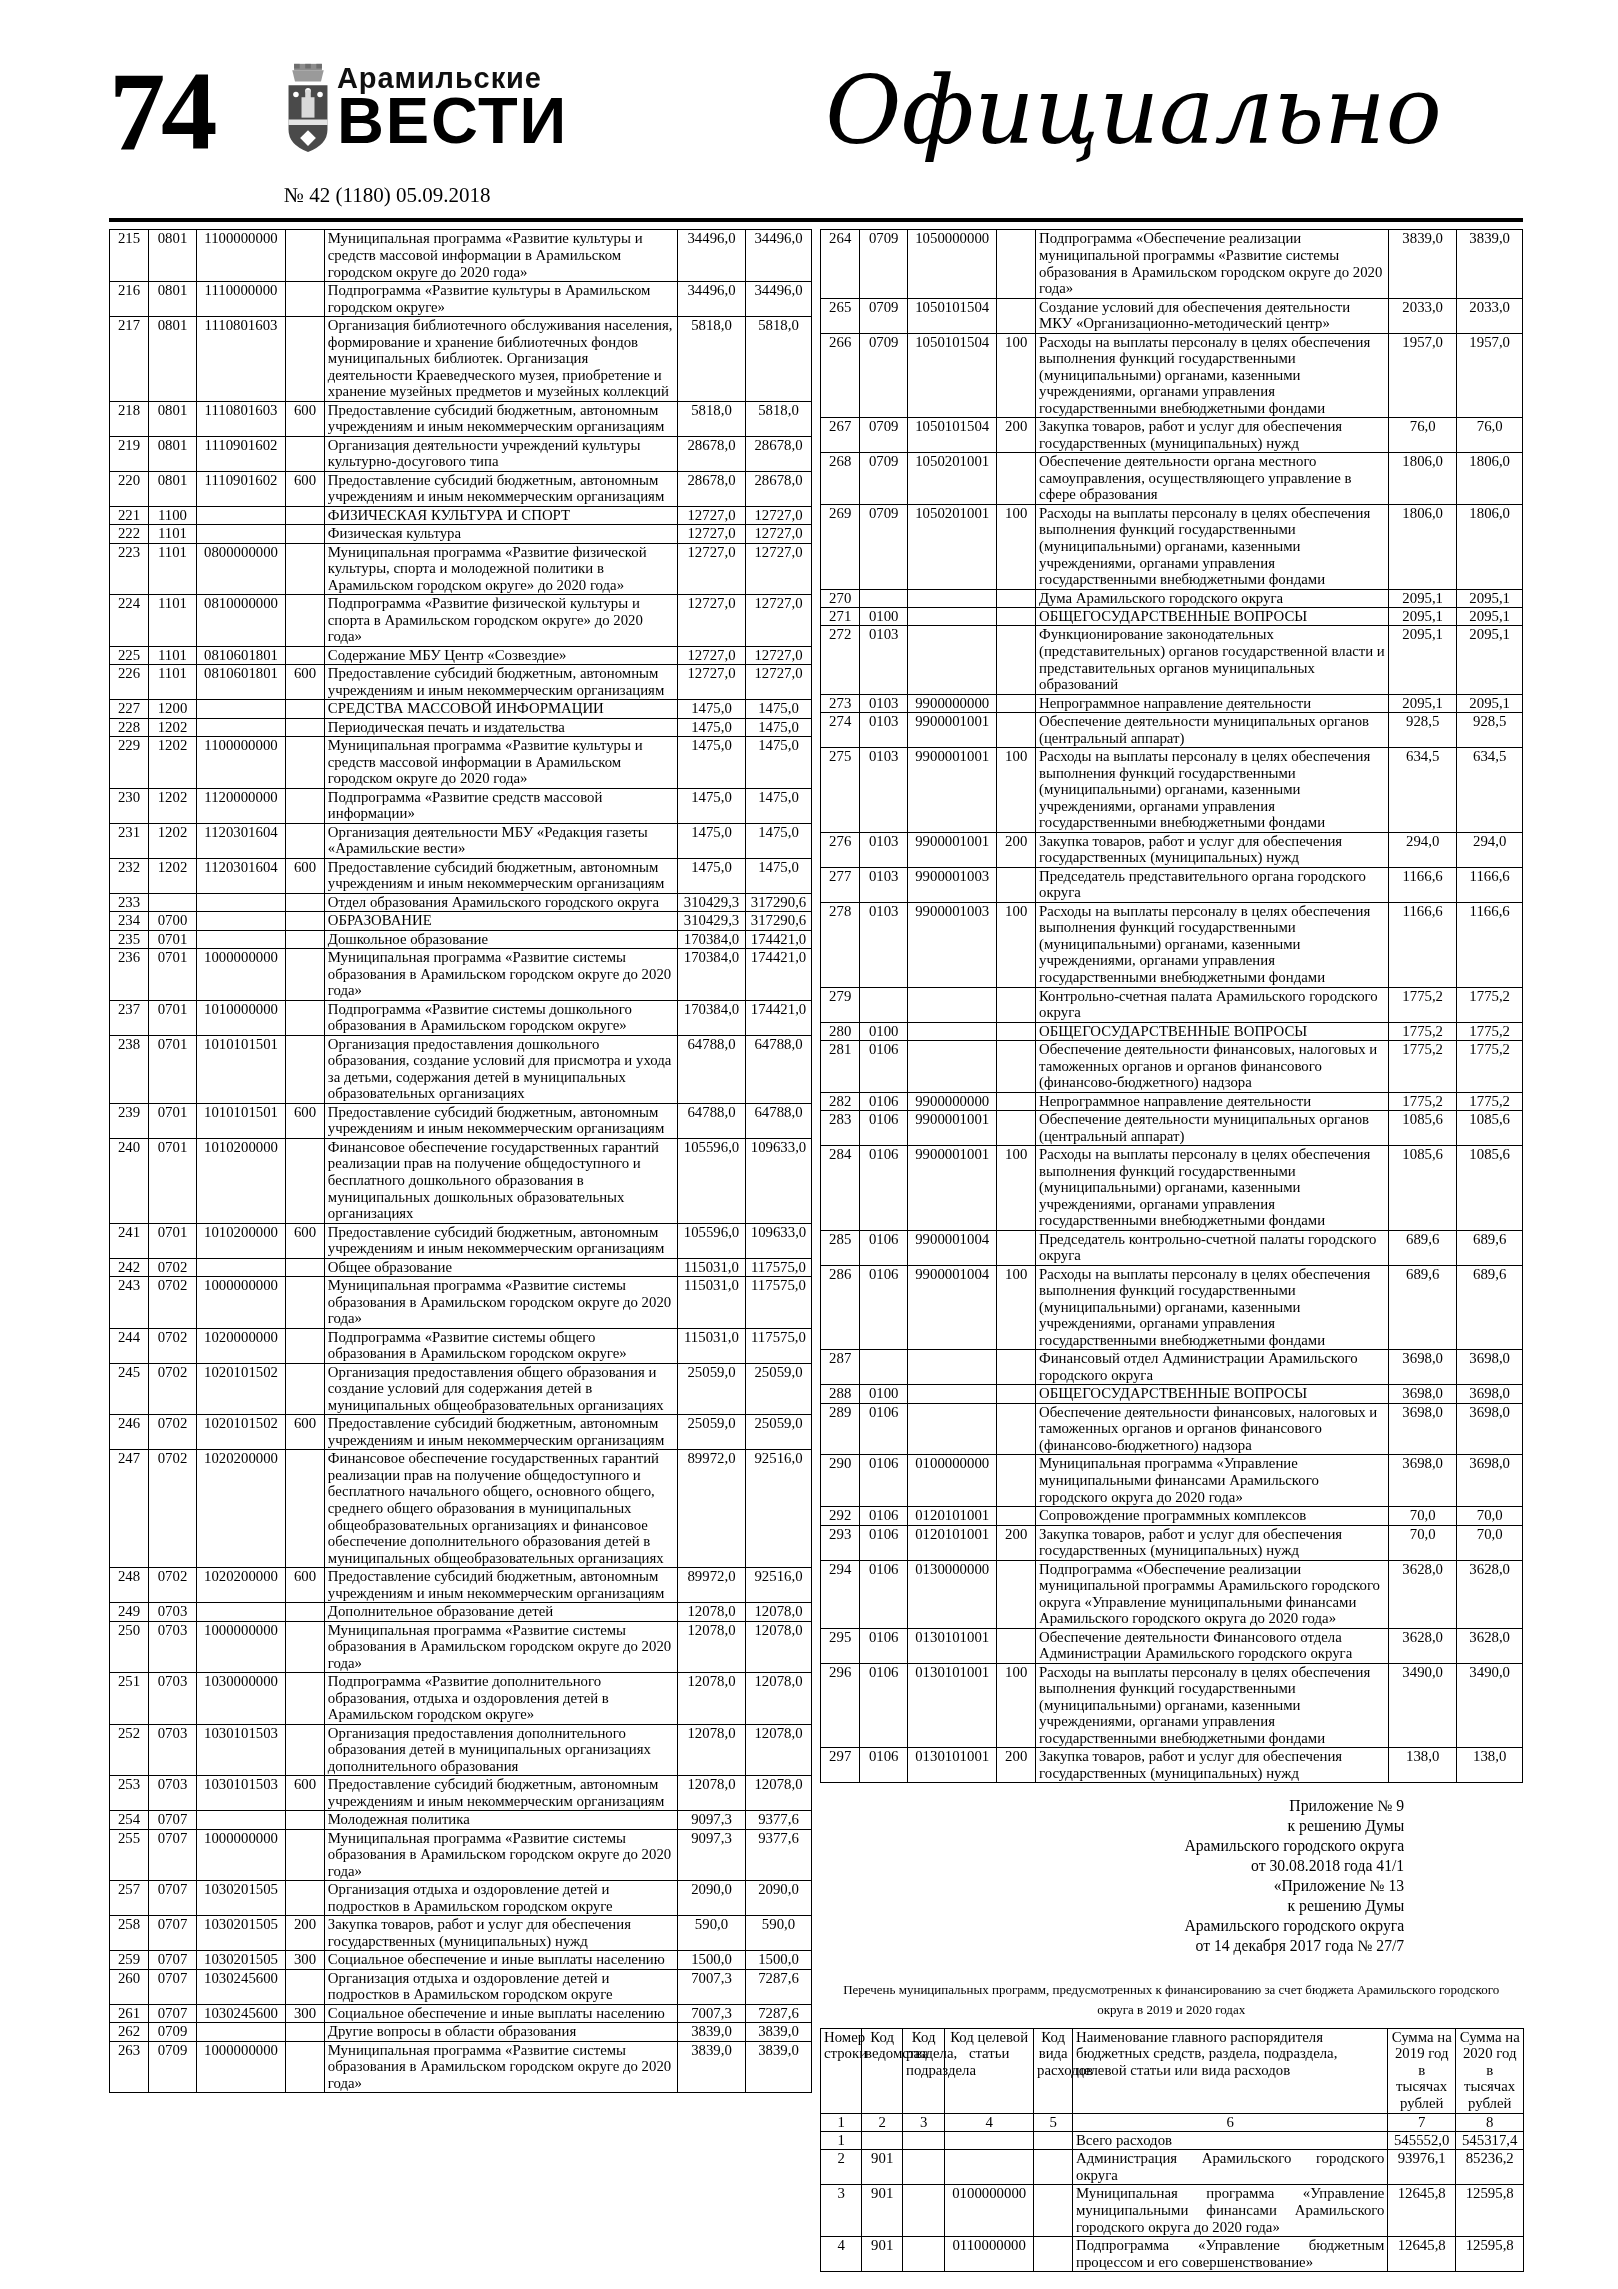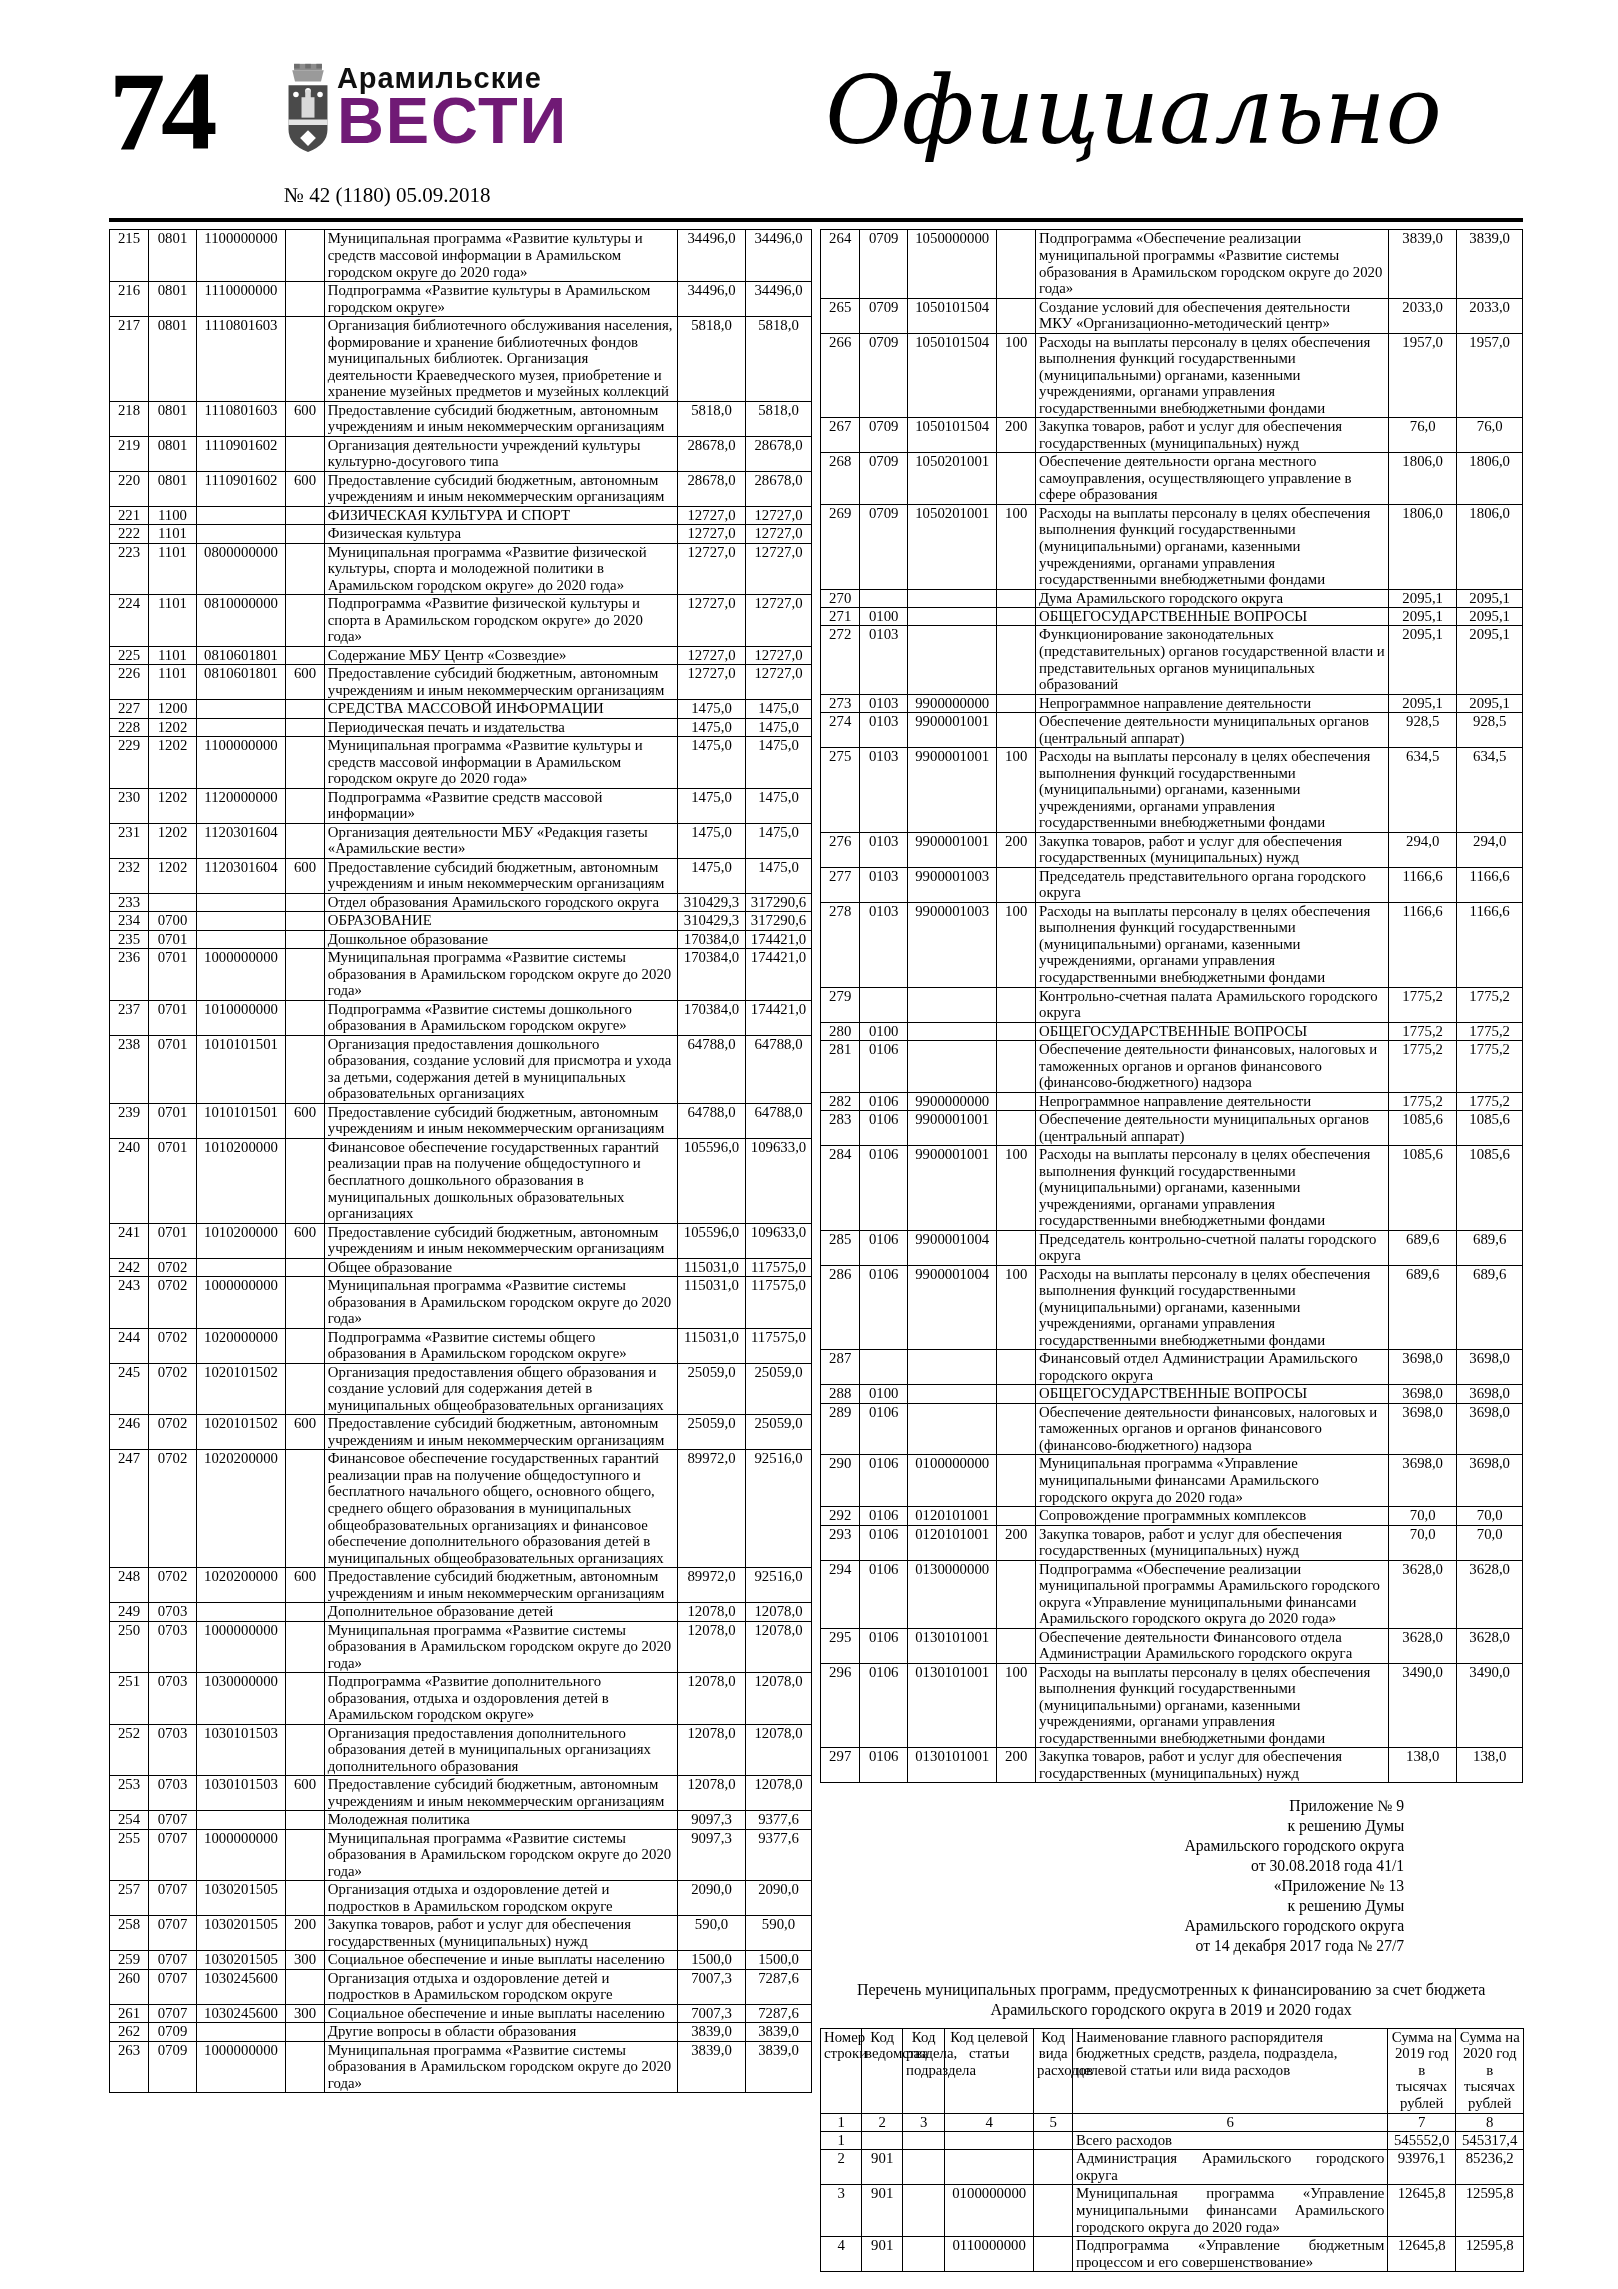--- a/index.html
+++ b/index.html
@@ -11,7 +11,7 @@
   .logo{position:absolute;left:172px;top:16px;display:flex;align-items:flex-start;gap:2px;justify-content:space-between;}
   .mast-text{font-family:"Liberation Sans",sans-serif;font-weight:bold;}
   .mast-top{font-size:29px;color:#101010;letter-spacing:0.9px;}
-  .mast-main{font-size:65px;color:#701a75;line-height:.82;letter-spacing:1.8px;}
+  .mast-main{font-size:65px;color:#000000;line-height:.82;letter-spacing:1.8px;}
   .issue{position:absolute;left:175px;top:138px;font-size:21px;}
   .section-title{position:absolute;left:674px;width:701px;top:0;text-align:center;font-family:"DejaVu Serif",serif;font-style:italic;font-size:93px;line-height:1.4;}
   .rule{border-top:4.6px solid #000;height:0;}

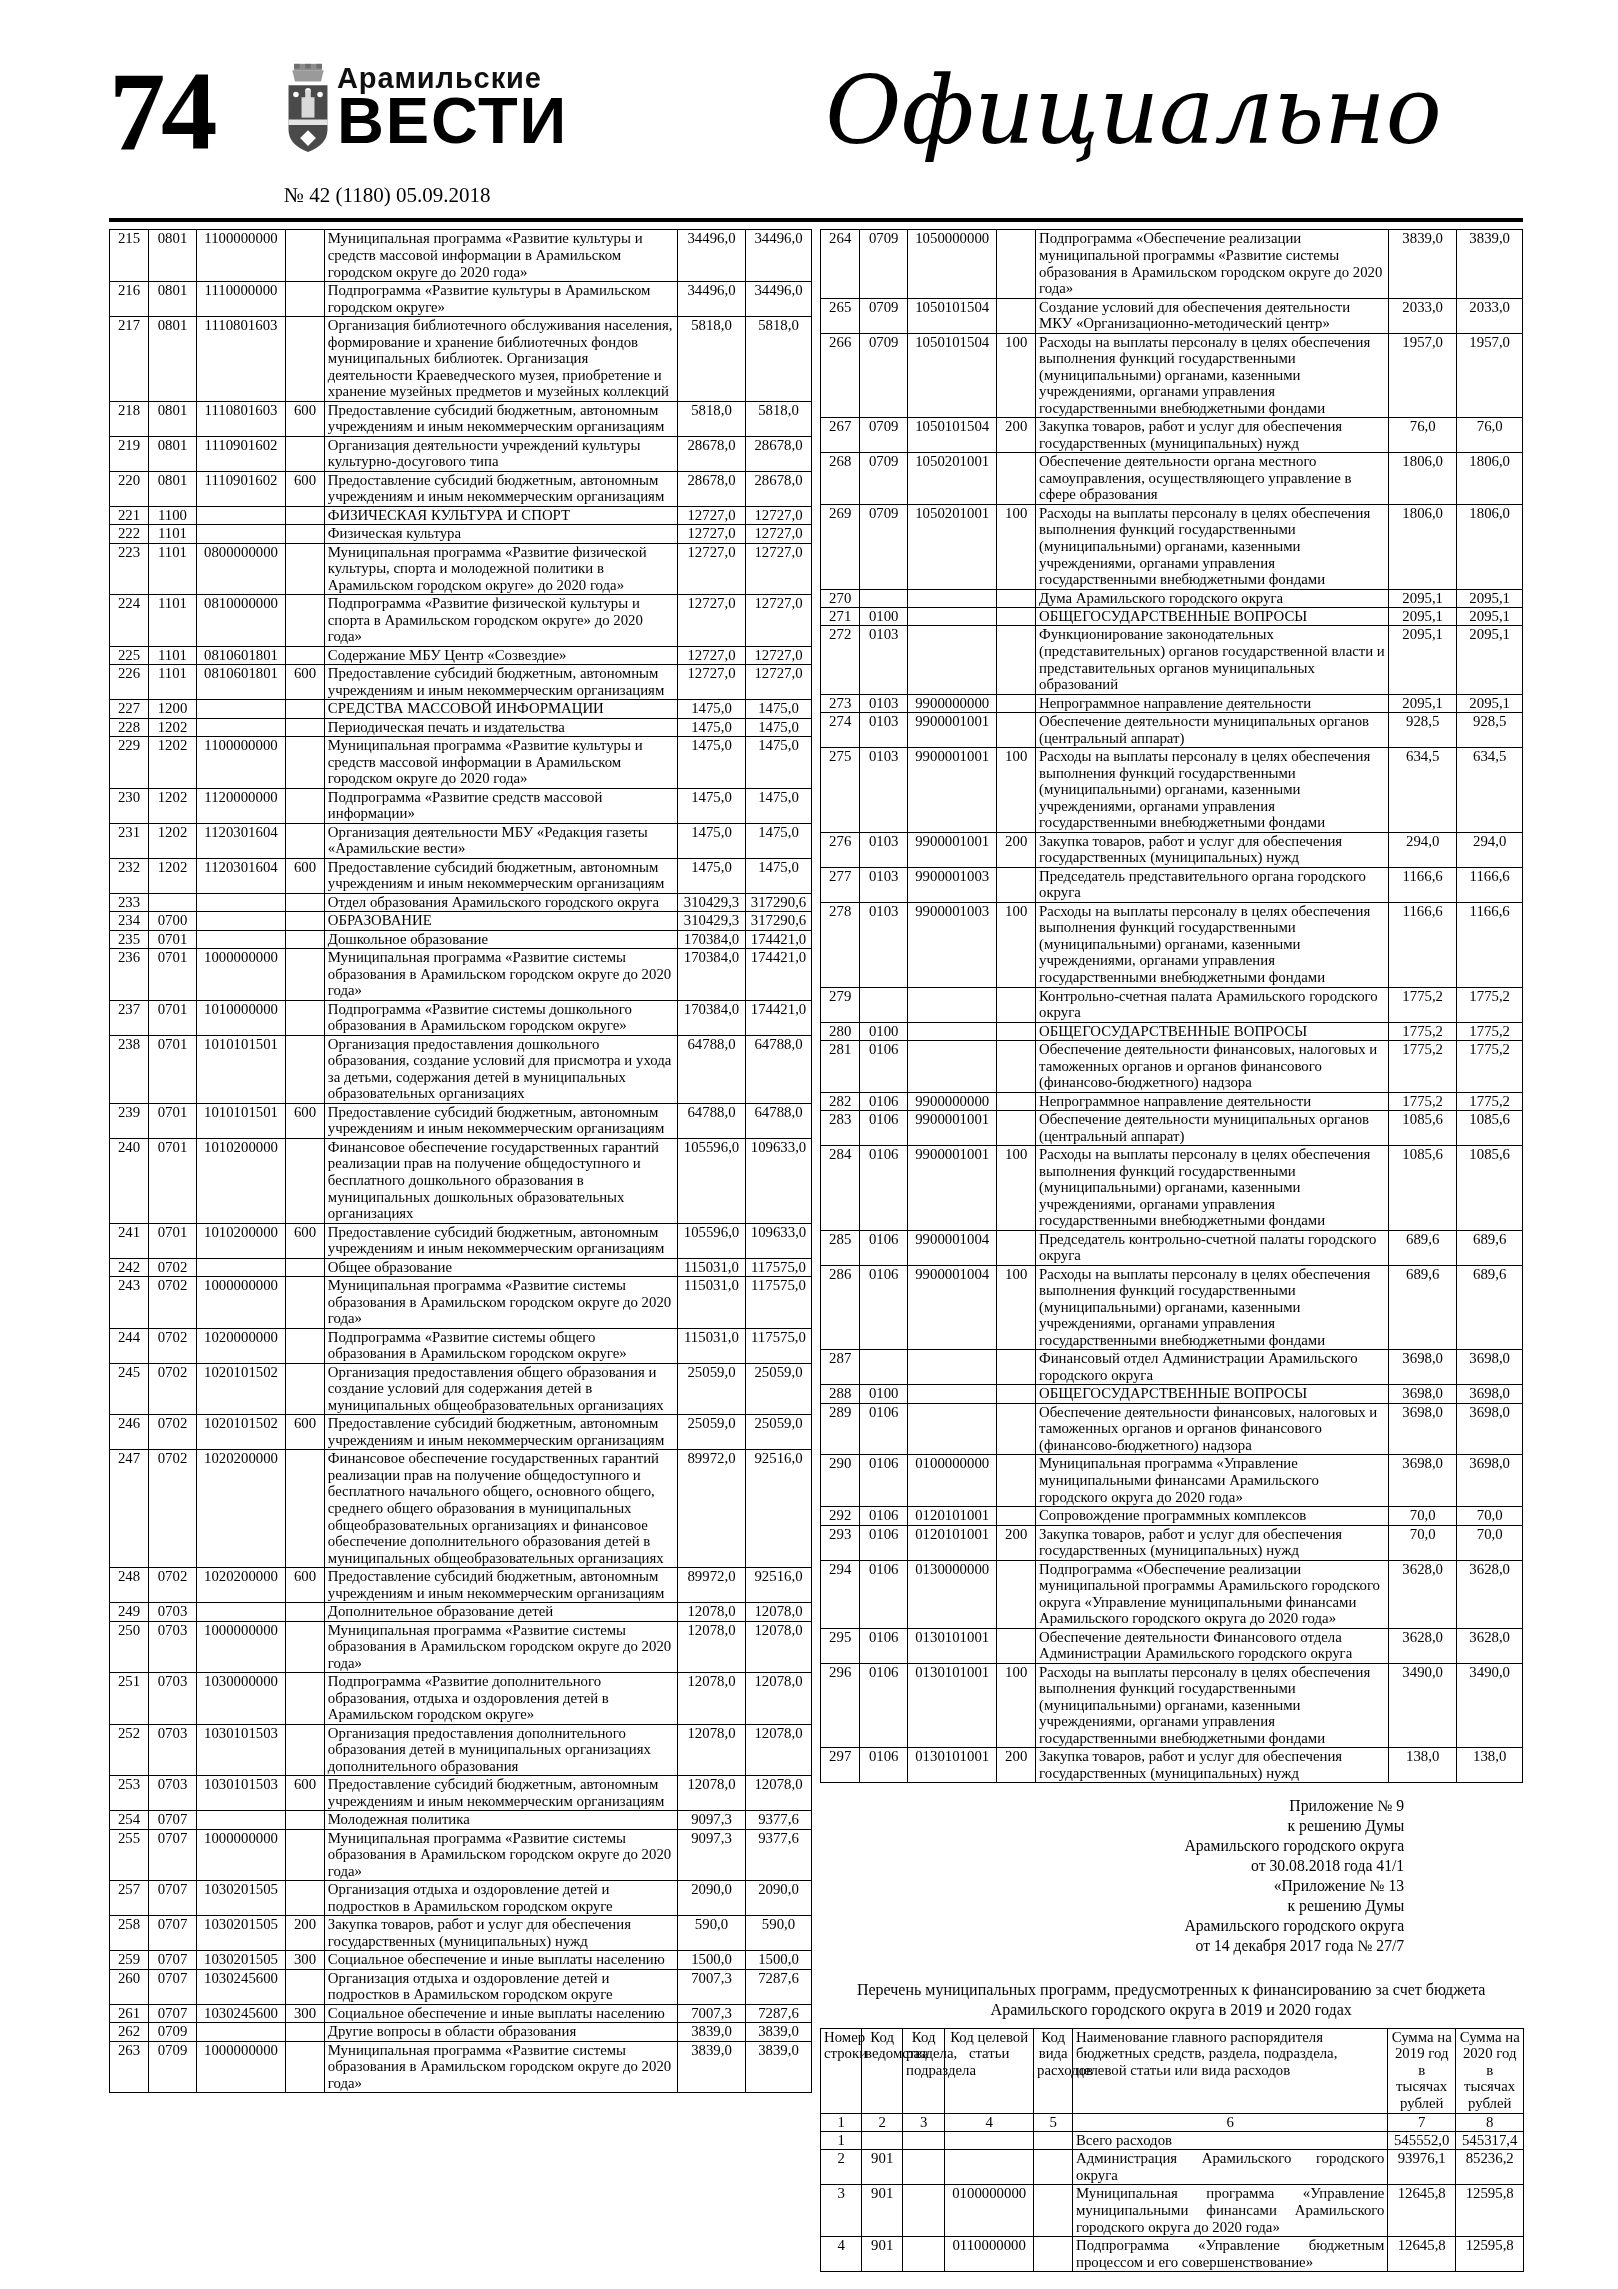--- a/index.html
+++ b/index.html
@@ -27,7 +27,7 @@
   
   .annex{margin-top:13px;margin-right:118px;text-align:right;font-size:15.7px;line-height:20px;}
   
-  .prog-title{margin:24px 7.4px 7.4px 7.4px;text-align:center;font-size:16px;line-height:20px;}
+  .prog-title{margin:24px 7.4px 7.4px 7.4px;text-align:center;font-size:13px;line-height:20px;}
   table.programs{border-collapse:collapse;table-layout:fixed;width:702px;border:1.8px solid #000;}
   table.programs td{border:0.9px solid #000;vertical-align:top;padding:0 2.8px 0.9px 2.8px;text-align:center;}
   table.programs tbody.body .c5{text-align:justify;}

